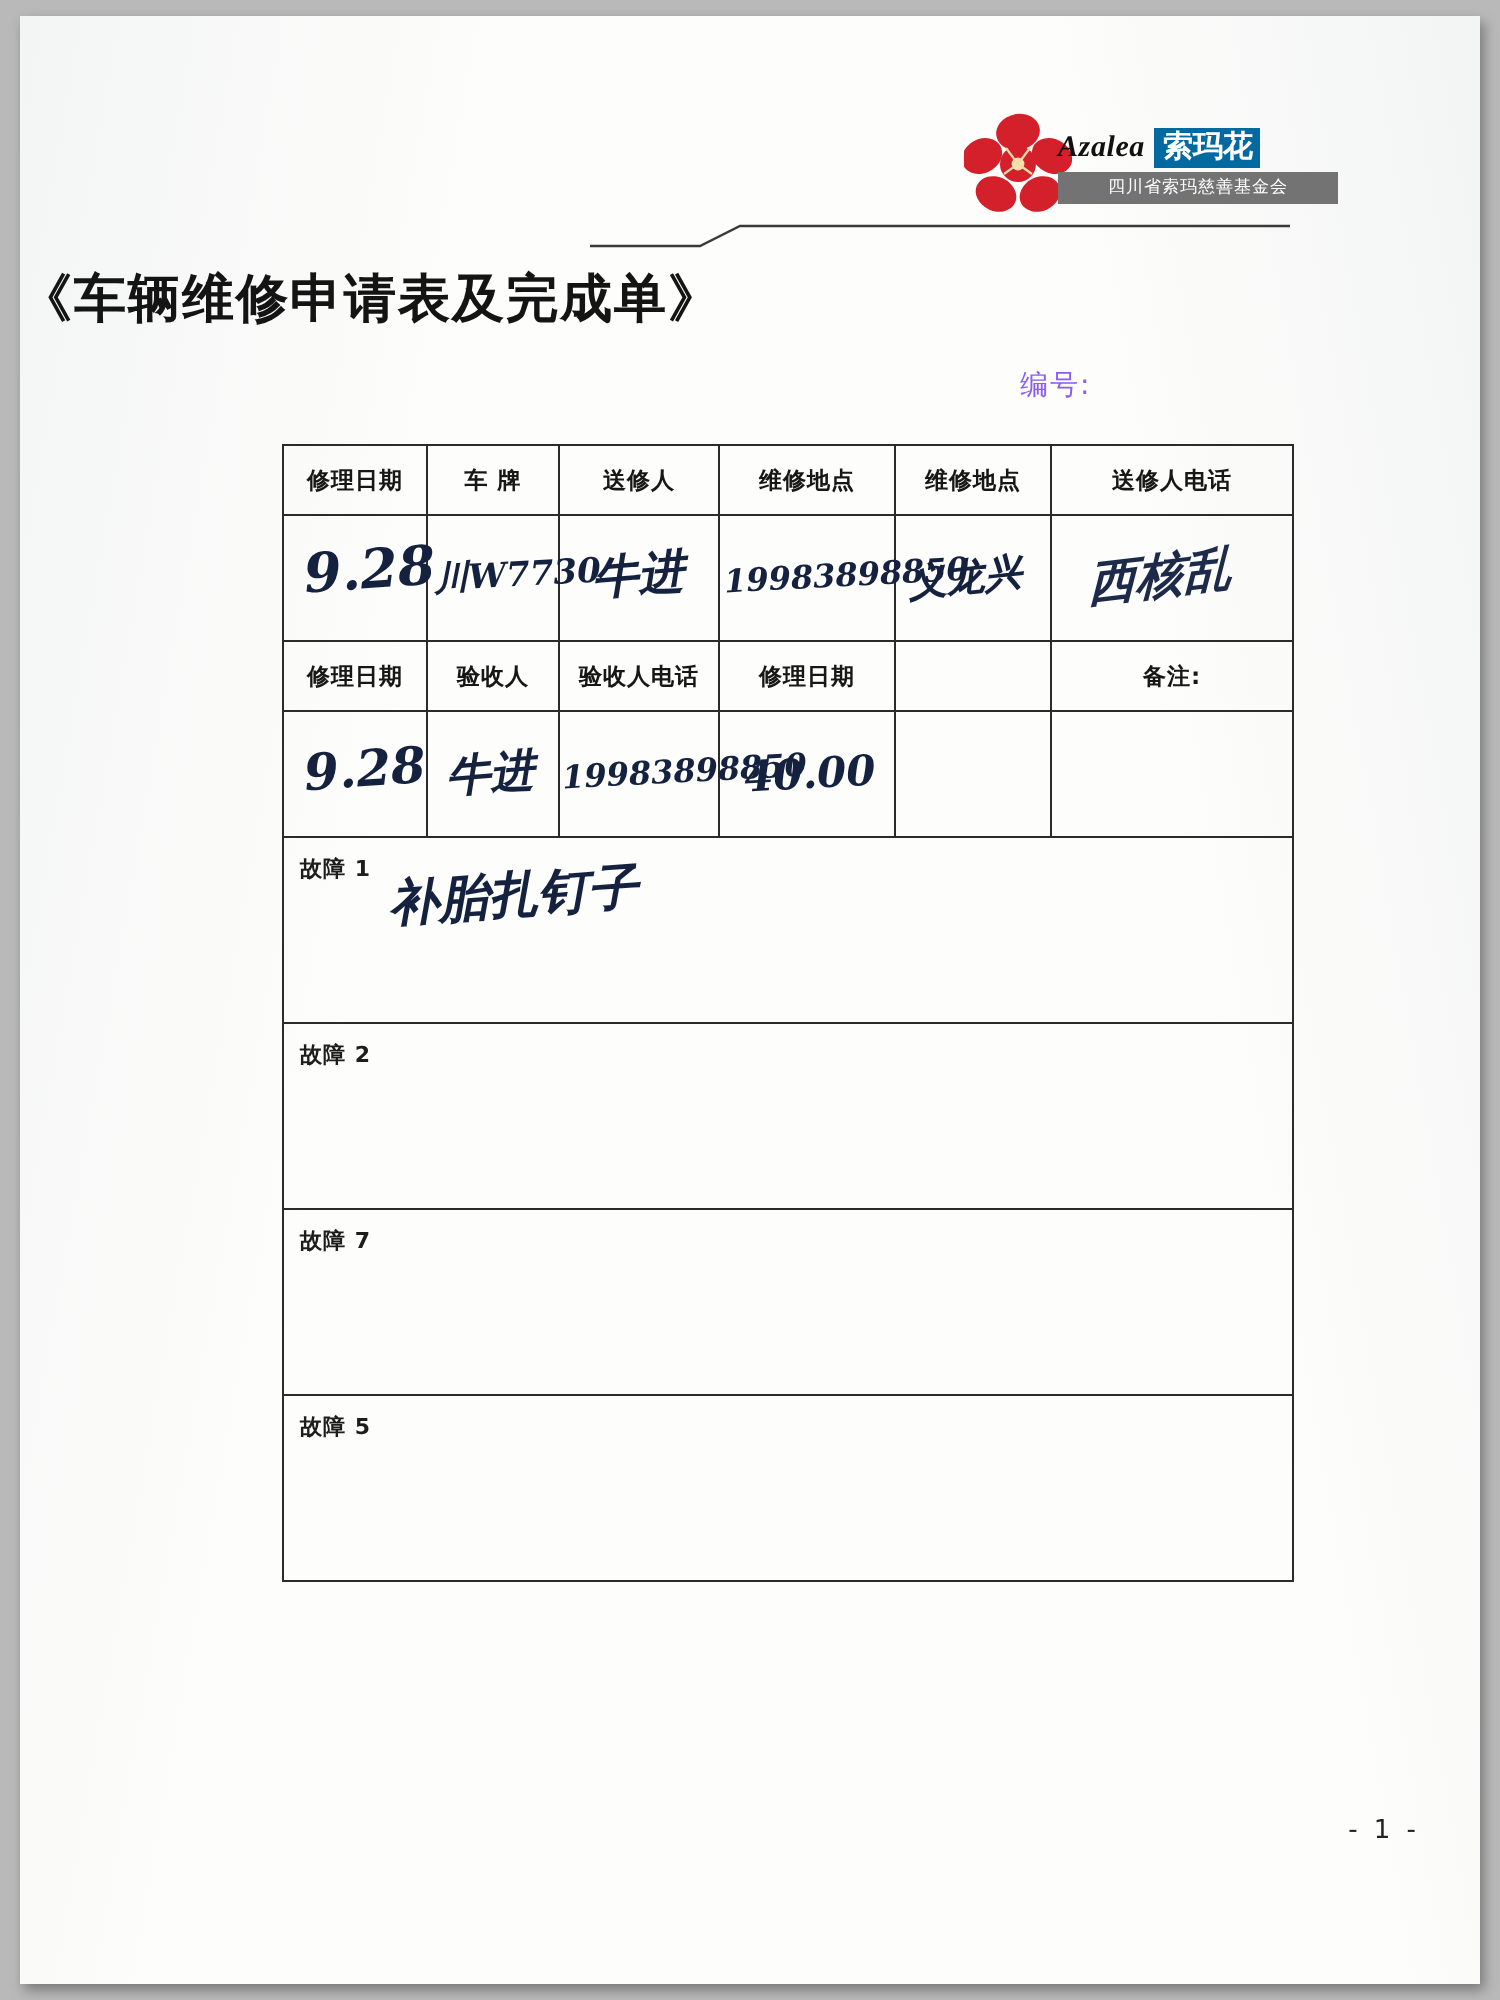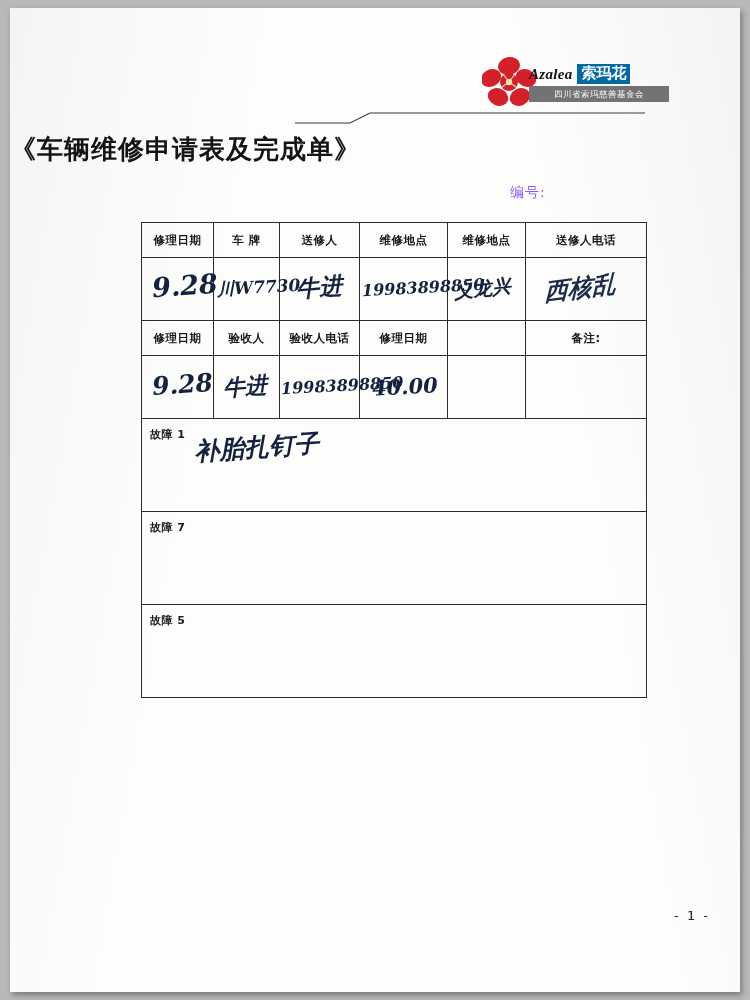--- a/index.html
+++ b/index.html
@@ -315,6 +315,12 @@
         </tr>
         <tr>
           <td class="fault-cell" colspan="6">
+            <span class="fault-label">故障 2</span>
+            <span class="hw" style="position:absolute;left:52px;top:12px;font-size:25px;"></span>
+          </td>
+        </tr>
+        <tr>
+          <td class="fault-cell" colspan="6">
             <span class="fault-label">故障 7</span>
             <span class="hw" style="position:absolute;left:52px;top:12px;font-size:25px;"></span>
           </td>

